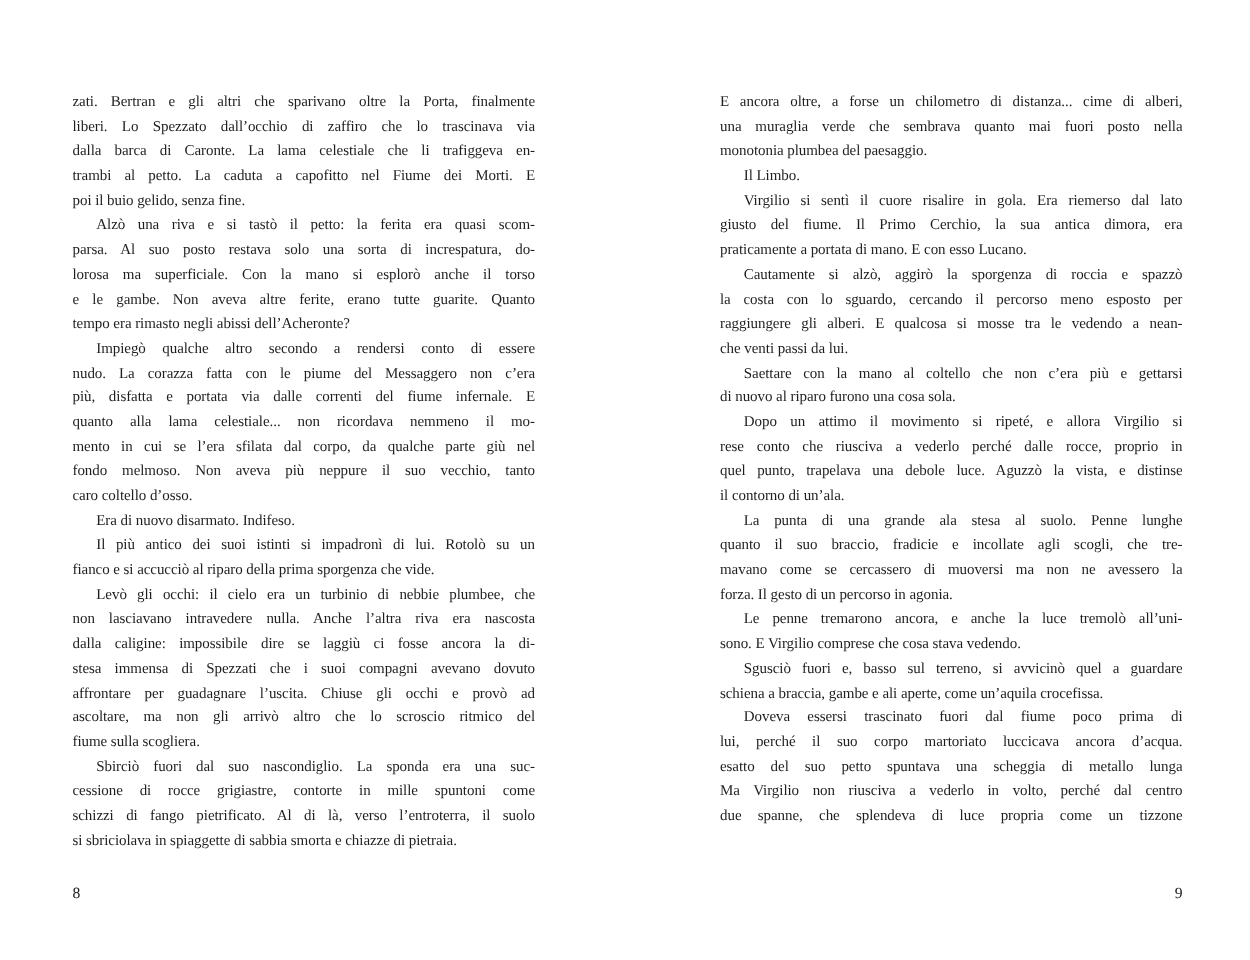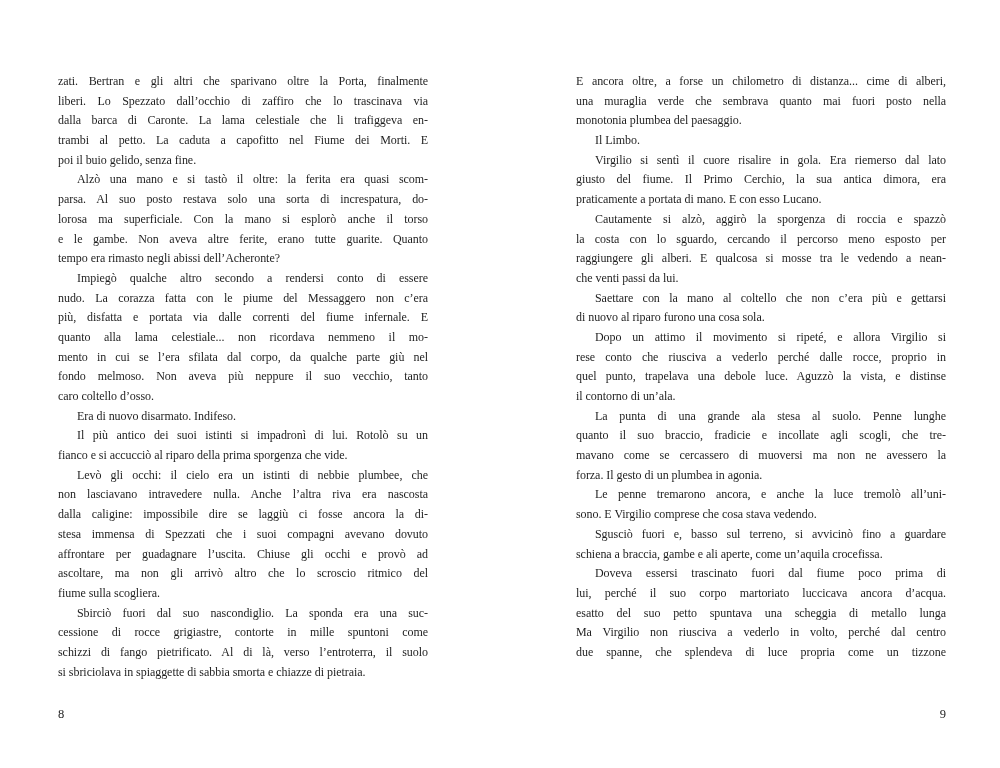--- a/index.html
+++ b/index.html
@@ -75,7 +75,7 @@
           <div class="line last">poi il buio gelido, senza fine.</div>
         </div>
         <div class="para indent">
-          <div class="line">Alzò una mano e si tastò il oltre: la ferita era quasi scom-</div>
+          <div class="line">Alzò una riva e si tastò il petto: la ferita era quasi scom-</div>
           <div class="line">parsa. Al suo posto restava solo una sorta di increspatura, do-</div>
           <div class="line">lorosa ma superficiale. Con la mano si esplorò anche il torso</div>
           <div class="line">e le gambe. Non aveva altre ferite, erano tutte guarite. Quanto</div>

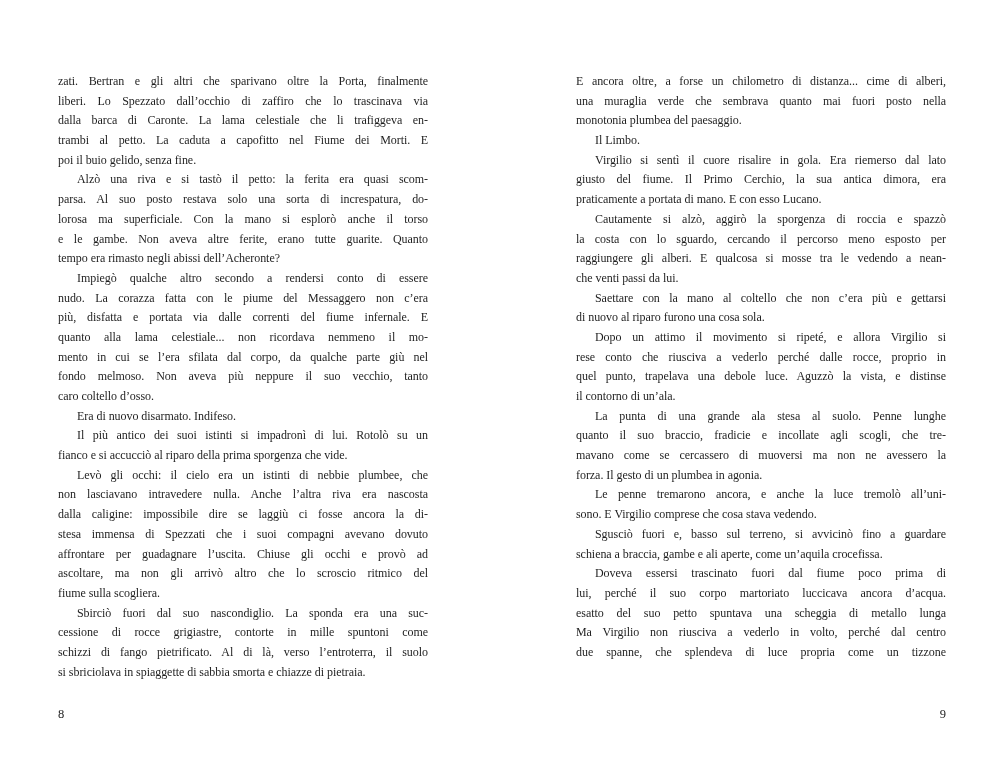--- a/index.html
+++ b/index.html
@@ -98,7 +98,7 @@
           <div class="line last">fianco e si accucciò al riparo della prima sporgenza che vide.</div>
         </div>
         <div class="para indent">
-          <div class="line">Levò gli occhi: il cielo era un istinti di nebbie plumbee, che</div>
+          <div class="line">Levò gli occhi: il cielo era un turbinio di nebbie plumbee, che</div>
           <div class="line">non lasciavano intravedere nulla. Anche l’altra riva era nascosta</div>
           <div class="line">dalla caligine: impossibile dire se laggiù ci fosse ancora la di-</div>
           <div class="line">stesa immensa di Spezzati che i suoi compagni avevano dovuto</div>

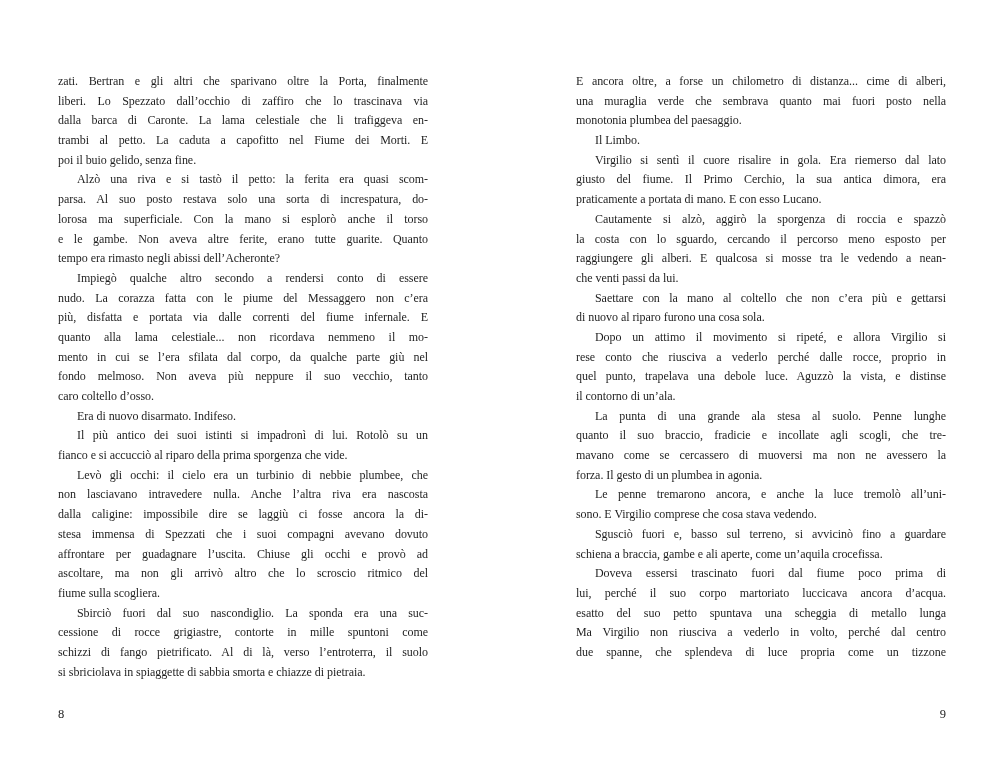--- a/index.html
+++ b/index.html
@@ -151,7 +151,7 @@
           <div class="line">La punta di una grande ala stesa al suolo. Penne lunghe</div>
           <div class="line">quanto il suo braccio, fradicie e incollate agli scogli, che tre-</div>
           <div class="line">mavano come se cercassero di muoversi ma non ne avessero la</div>
-          <div class="line last">forza. Il gesto di un plumbea in agonia.</div>
+          <div class="line last">forza. Il gesto di un percorso in agonia.</div>
         </div>
         <div class="para indent">
           <div class="line">Le penne tremarono ancora, e anche la luce tremolò all’uni-</div>

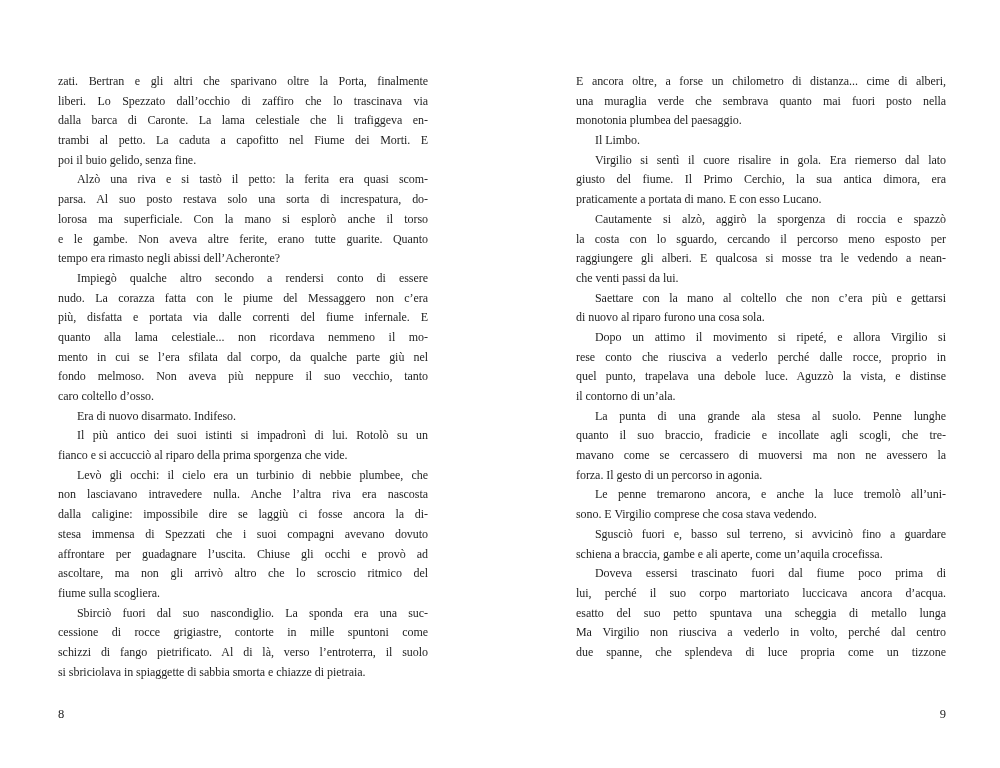--- a/index.html
+++ b/index.html
@@ -158,7 +158,7 @@
           <div class="line last">sono. E Virgilio comprese che cosa stava vedendo.</div>
         </div>
         <div class="para indent">
-          <div class="line">Sgusciò fuori e, basso sul terreno, si avvicinò fino a guardare</div>
+          <div class="line">Sgusciò fuori e, basso sul terreno, si avvicinò quel a guardare</div>
           <div class="line last">schiena a braccia, gambe e ali aperte, come un’aquila crocefissa.</div>
         </div>
         <div class="para indent">

